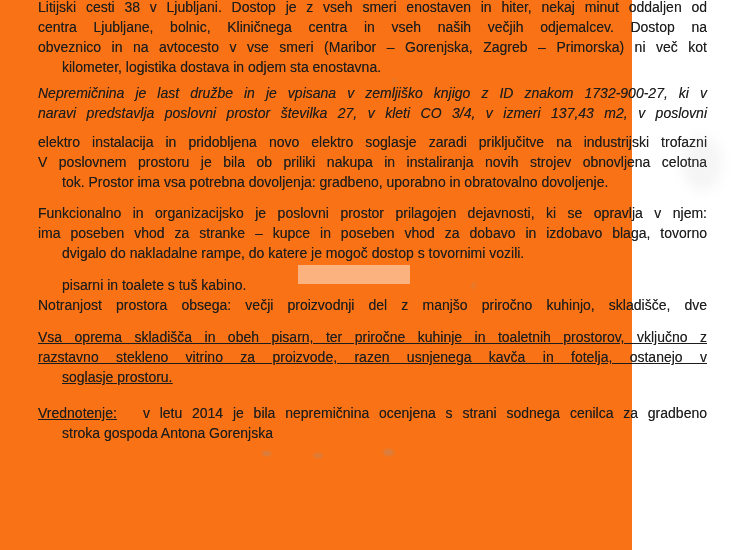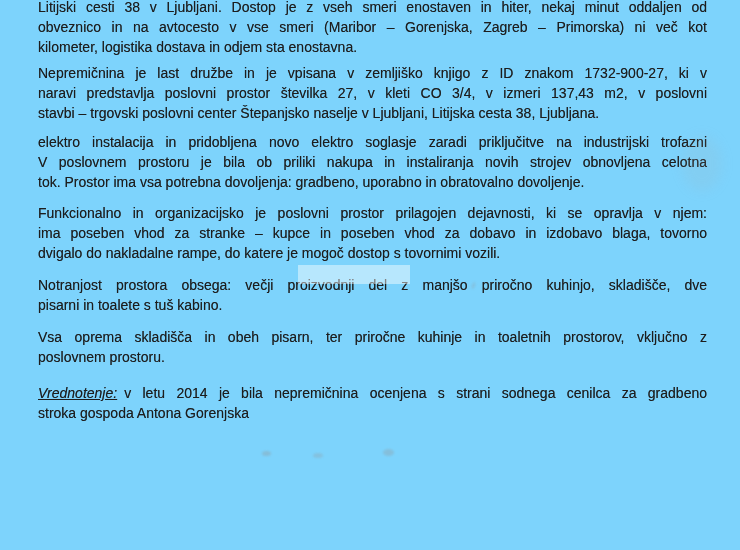--- a/index.html
+++ b/index.html
@@ -13,9 +13,9 @@
   }
   .page {
     position: relative;
-    width: 740px;
+    width: 632px;
     height: 550px;
-    background: #7dd3fc;
+    background: #f97316;
   }
   .text-block {
     position: absolute;

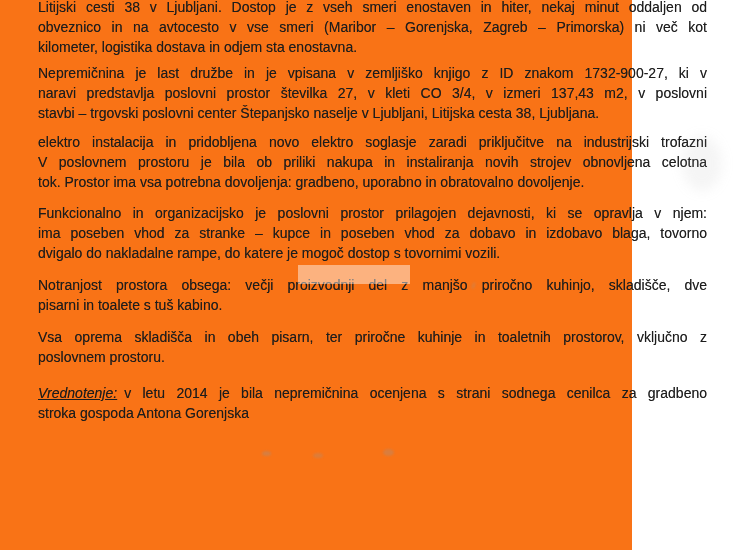--- a/index.html
+++ b/index.html
@@ -83,6 +83,7 @@
 
     <div class="para p1">
       <div class="line jl">Litijski cesti 38 v Ljubljani. Dostop je z vseh smeri enostaven in hiter, nekaj minut oddaljen od</div>
+      <div class="line jl">centra Ljubljane, bolnic, Kliničnega centra in vseh naših večjih odjemalcev. Dostop na</div>
       <div class="line jl">obveznico in na avtocesto v vse smeri (Maribor – Gorenjska, Zagreb – Primorska) ni več kot</div>
       <div class="line ll">kilometer, logistika dostava in odjem sta enostavna.</div>
     </div>

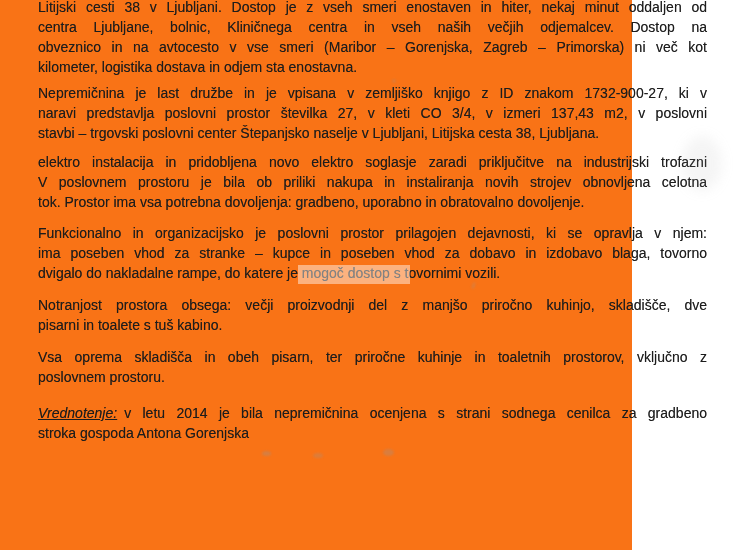--- a/index.html
+++ b/index.html
@@ -37,7 +37,7 @@
   .p7 { margin-top: 16px; }
   .line { width: 100%; }
   .jl { text-align: justify; text-align-last: justify; }
-  .ll { text-align: left; text-align-last: left; }
+  .ll { text-align: left; text-align-last: left; margin-left: 24px; }
   .lead {
     font-style: italic;
     text-decoration: underline;

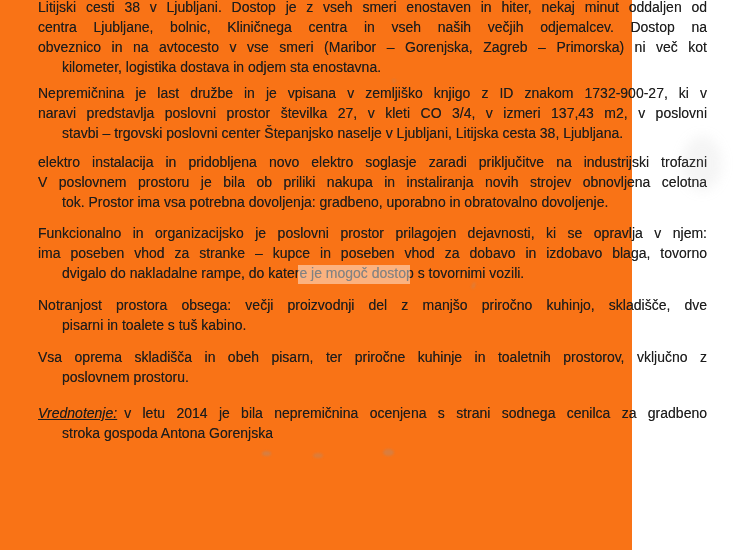--- a/index.html
+++ b/index.html
@@ -29,7 +29,7 @@
     text-shadow: 0 0 0.6px rgba(25,25,25,0.55);
   }
   .para { margin: 0; }
-  .p2 { margin-top: 6px; }
+  .p2 { margin-top: 6px; font-style: italic; }
   .p3 { margin-top: 9px; }
   .p4 { margin-top: 11px; }
   .p5 { margin-top: 12px; }

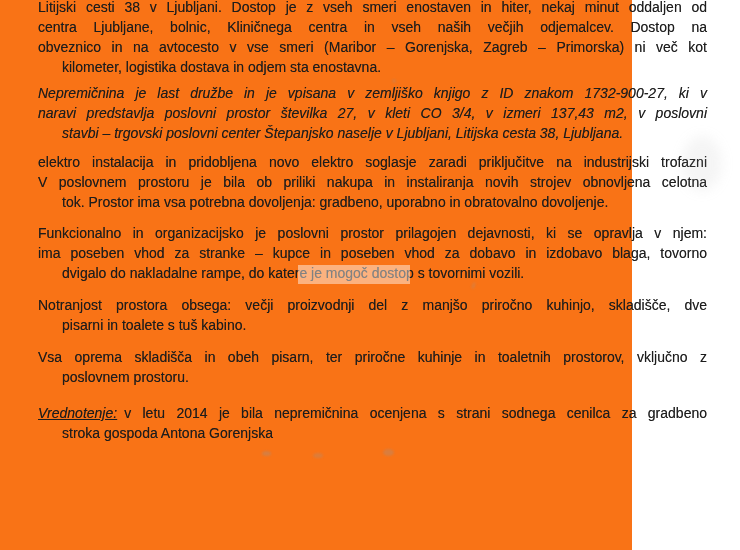--- a/index.html
+++ b/index.html
@@ -91,7 +91,6 @@
     <div class="para p2">
       <div class="line jl">Nepremičnina je last družbe in je vpisana v zemljiško knjigo z ID znakom 1732-900-27, ki v</div>
       <div class="line jl">naravi predstavlja poslovni prostor številka 27, v kleti CO 3/4, v izmeri 137,43 m2, v poslovni</div>
-      <div class="line ll">stavbi – trgovski poslovni center Štepanjsko naselje v Ljubljani, Litijska cesta 38, Ljubljana.</div>
     </div>
 
     <div class="para p3">

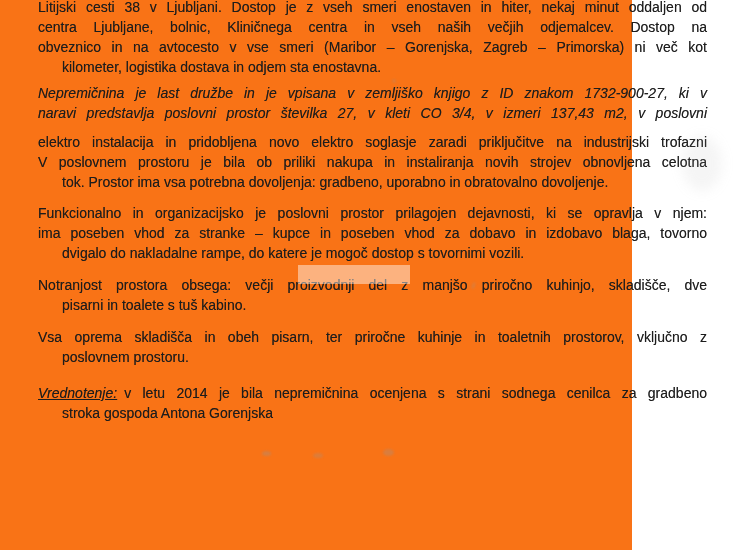--- a/index.html
+++ b/index.html
@@ -106,8 +106,8 @@
     </div>
 
     <div class="para p5">
+      <div class="line ll">pisarni in toalete s tuš kabino.</div>
       <div class="line jl">Notranjost prostora obsega: večji proizvodnji del z manjšo priročno kuhinjo, skladišče, dve</div>
-      <div class="line ll">pisarni in toalete s tuš kabino.</div>
     </div>
 
     <div class="para p6">

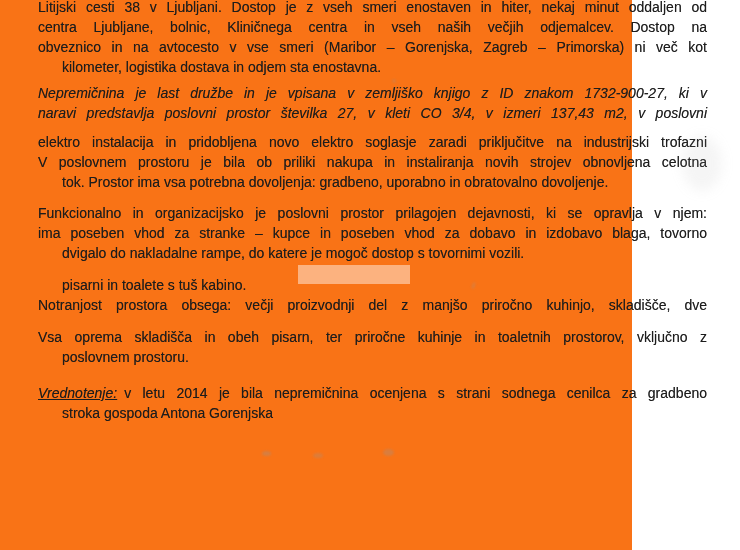--- a/index.html
+++ b/index.html
@@ -33,7 +33,7 @@
   .p3 { margin-top: 9px; }
   .p4 { margin-top: 11px; }
   .p5 { margin-top: 12px; }
-  .p6 { margin-top: 12px; }
+  .p6 { margin-top: 12px; text-decoration: underline; }
   .p7 { margin-top: 16px; }
   .line { width: 100%; }
   .jl { text-align: justify; text-align-last: justify; }

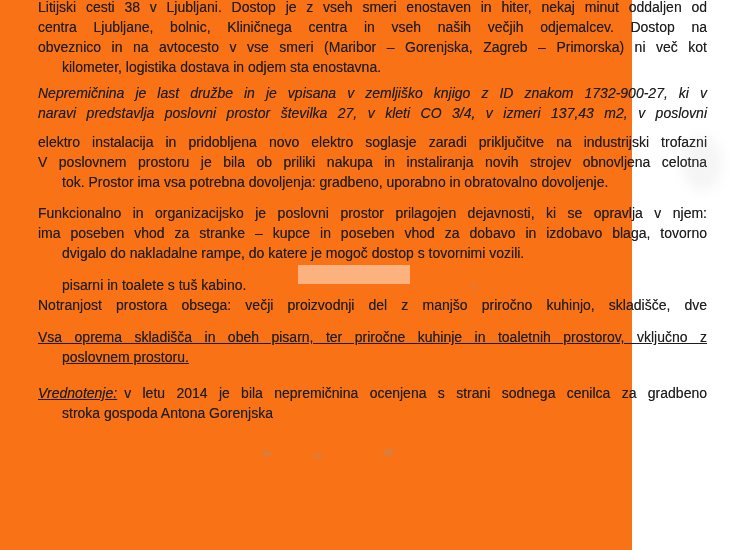--- a/index.html
+++ b/index.html
@@ -112,6 +112,7 @@
 
     <div class="para p6">
       <div class="line jl">Vsa oprema skladišča in obeh pisarn, ter priročne kuhinje in toaletnih prostorov, vključno z</div>
+      <div class="line jl">razstavno stekleno vitrino za proizvode, razen usnjenega kavča in fotelja, ostanejo v</div>
       <div class="line ll">poslovnem prostoru.</div>
     </div>
 

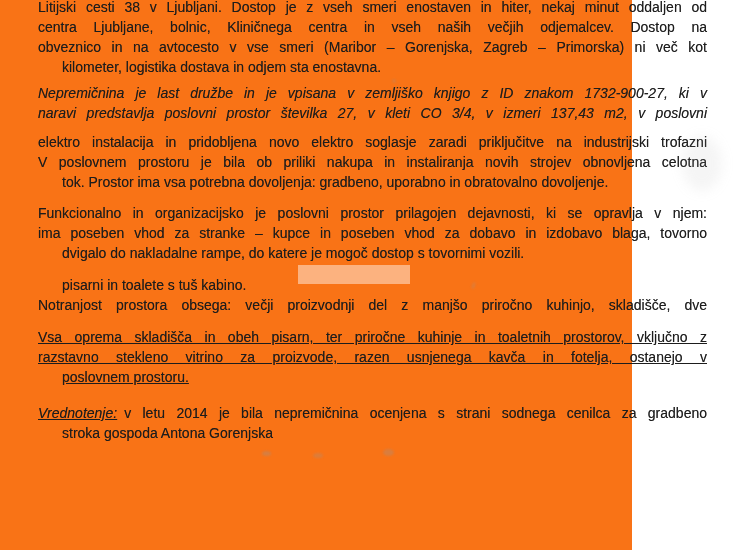--- a/index.html
+++ b/index.html
@@ -113,7 +113,7 @@
     <div class="para p6">
       <div class="line jl">Vsa oprema skladišča in obeh pisarn, ter priročne kuhinje in toaletnih prostorov, vključno z</div>
       <div class="line jl">razstavno stekleno vitrino za proizvode, razen usnjenega kavča in fotelja, ostanejo v</div>
-      <div class="line ll">poslovnem prostoru.</div>
+      <div class="line ll">soglasje prostoru.</div>
     </div>
 
     <div class="para p7">

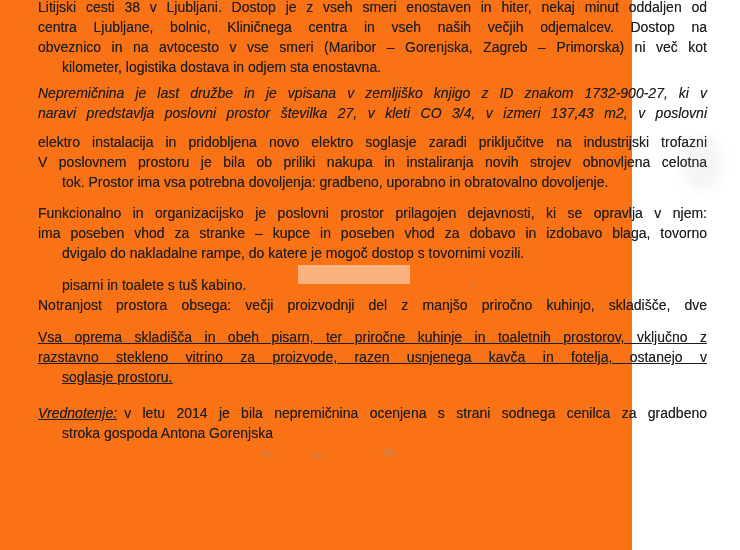--- a/index.html
+++ b/index.html
@@ -39,9 +39,8 @@
   .jl { text-align: justify; text-align-last: justify; }
   .ll { text-align: left; text-align-last: left; margin-left: 24px; }
   .lead {
-    font-style: italic;
     text-decoration: underline;
-    margin-right: 7px;
+    margin-right: 26px;
   }
   
   .fade-patch {

